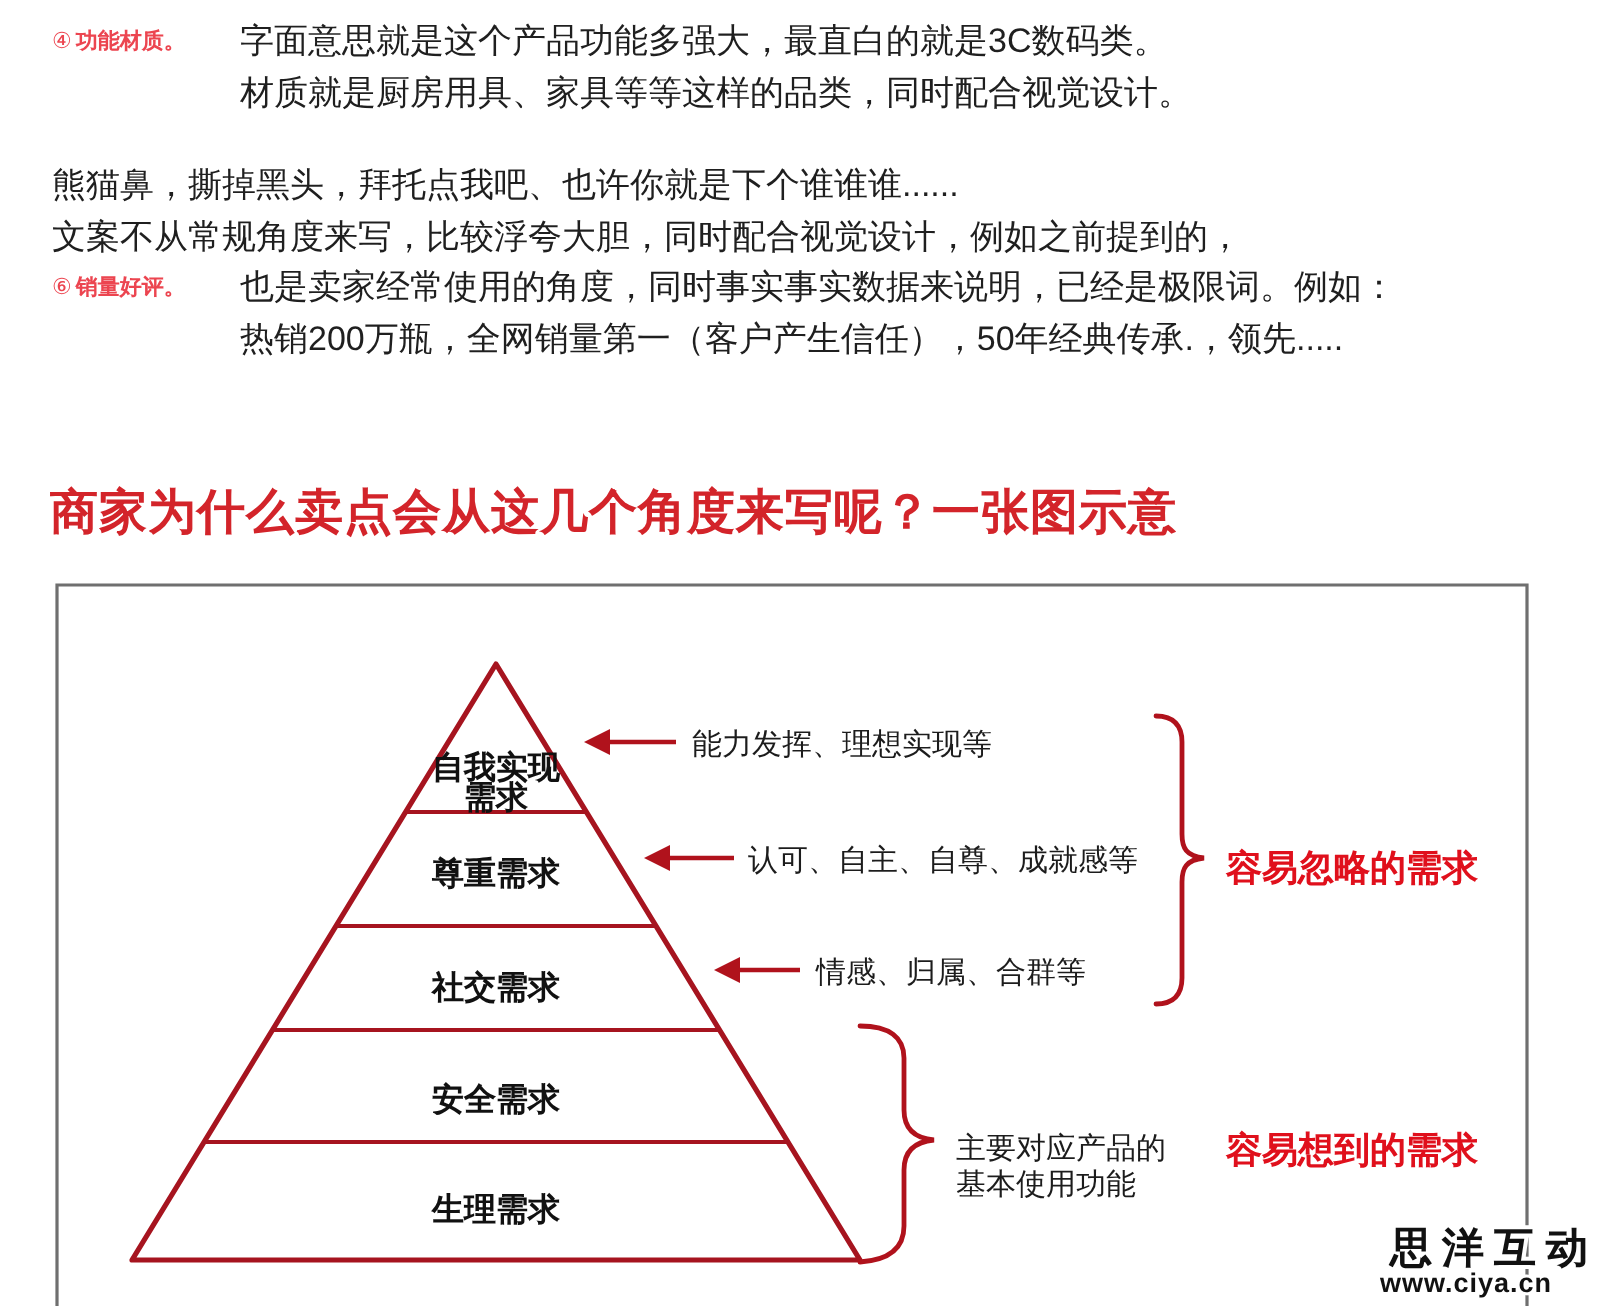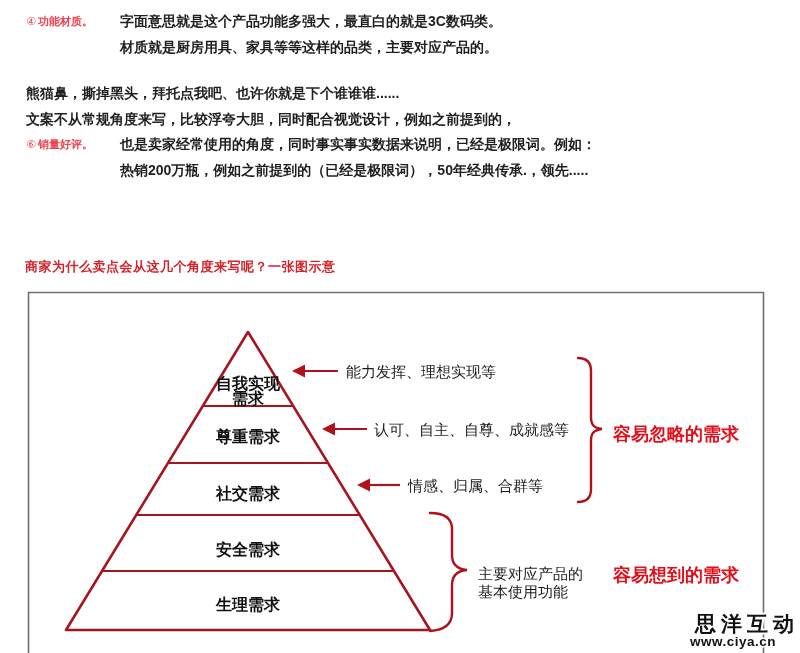--- a/index.html
+++ b/index.html
@@ -11,7 +11,7 @@
   .sec-head{flex:none;width:94px;color:#ec4550;font-size:11px;line-height:26px;white-space:nowrap;}
   .sec-num{font-weight:normal;}
   .sec-title{font-weight:bold;margin-left:2px;}
-  .sec-body{font-size:14px;line-height:26px;color:#1f1f1f;white-space:nowrap;font-weight:bold;}
+  .sec-body{font-size:17px;line-height:26px;color:#1f1f1f;white-space:nowrap;}
   #main-heading{
     position:absolute;left:25px;top:258px;font-size:13px;font-weight:bold;
     color:#d3242a;letter-spacing:0.5px;white-space:nowrap;

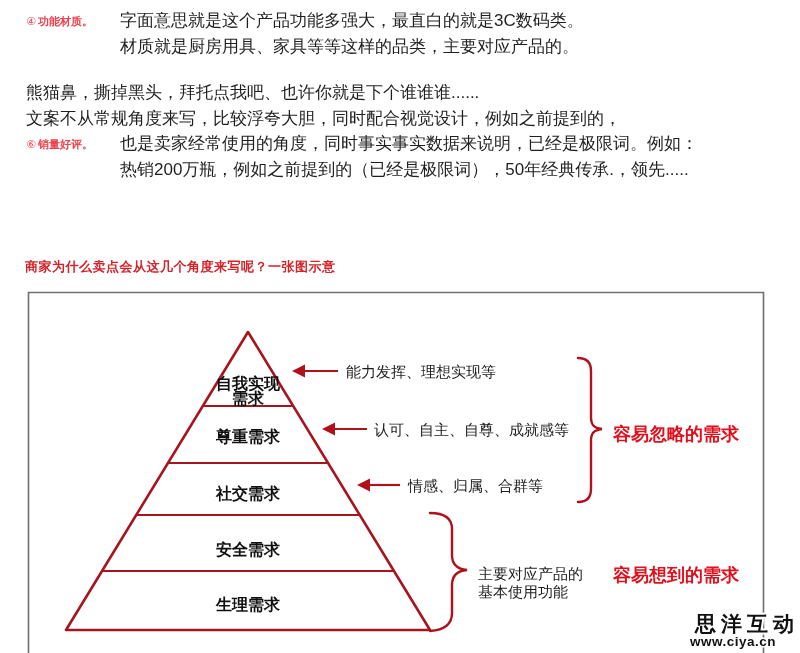--- a/index.html
+++ b/index.html
@@ -33,7 +33,7 @@
     <div class="sec-head"><span class="sec-num">④</span><span class="sec-title">功能材质。</span></div>
     <div class="sec-body">
       <div>字面意思就是这个产品功能多强大，最直白的就是3C数码类。</div>
-      <div>材质就是厨房用具、家具等等这样的品类，主要对应产品的。</div>
+      <div>材质就是厨房用具、家具等等这样的品类，同时配合视觉设计。</div>
     </div>
   </div>
 

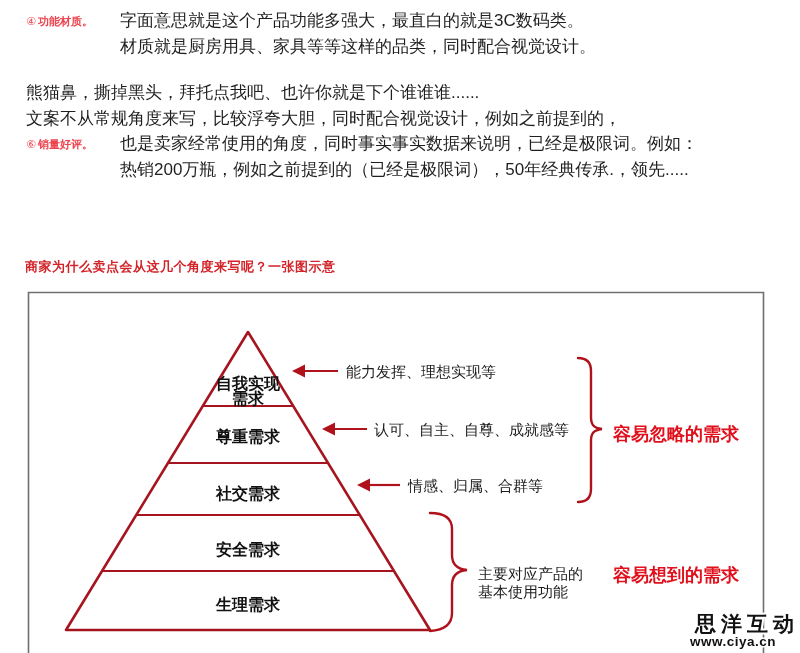--- a/index.html
+++ b/index.html
@@ -48,7 +48,7 @@
     <div class="sec-head"><span class="sec-num">⑥</span><span class="sec-title">销量好评。</span></div>
     <div class="sec-body">
       <div>也是卖家经常使用的角度，同时事实事实数据来说明，已经是极限词。例如：</div>
-      <div>热销200万瓶，例如之前提到的（已经是极限词），50年经典传承.，领先.....</div>
+      <div>热销200万瓶，全网销量第一（客户产生信任），50年经典传承.，领先.....</div>
     </div>
   </div>
 

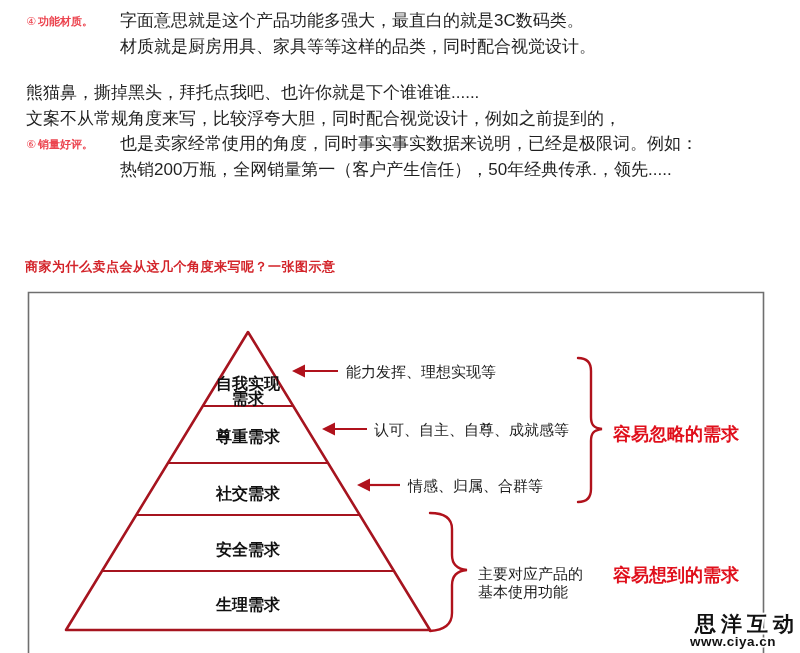--- a/index.html
+++ b/index.html
@@ -13,7 +13,7 @@
   .sec-title{font-weight:bold;margin-left:2px;}
   .sec-body{font-size:17px;line-height:26px;color:#1f1f1f;white-space:nowrap;}
   #main-heading{
-    position:absolute;left:25px;top:258px;font-size:13px;font-weight:bold;
+    position:absolute;left:25px;top:240px;font-size:24px;font-weight:bold;
     color:#d3242a;letter-spacing:0.5px;white-space:nowrap;
   }
   #diagram-svg{position:absolute;left:0;top:0;}

